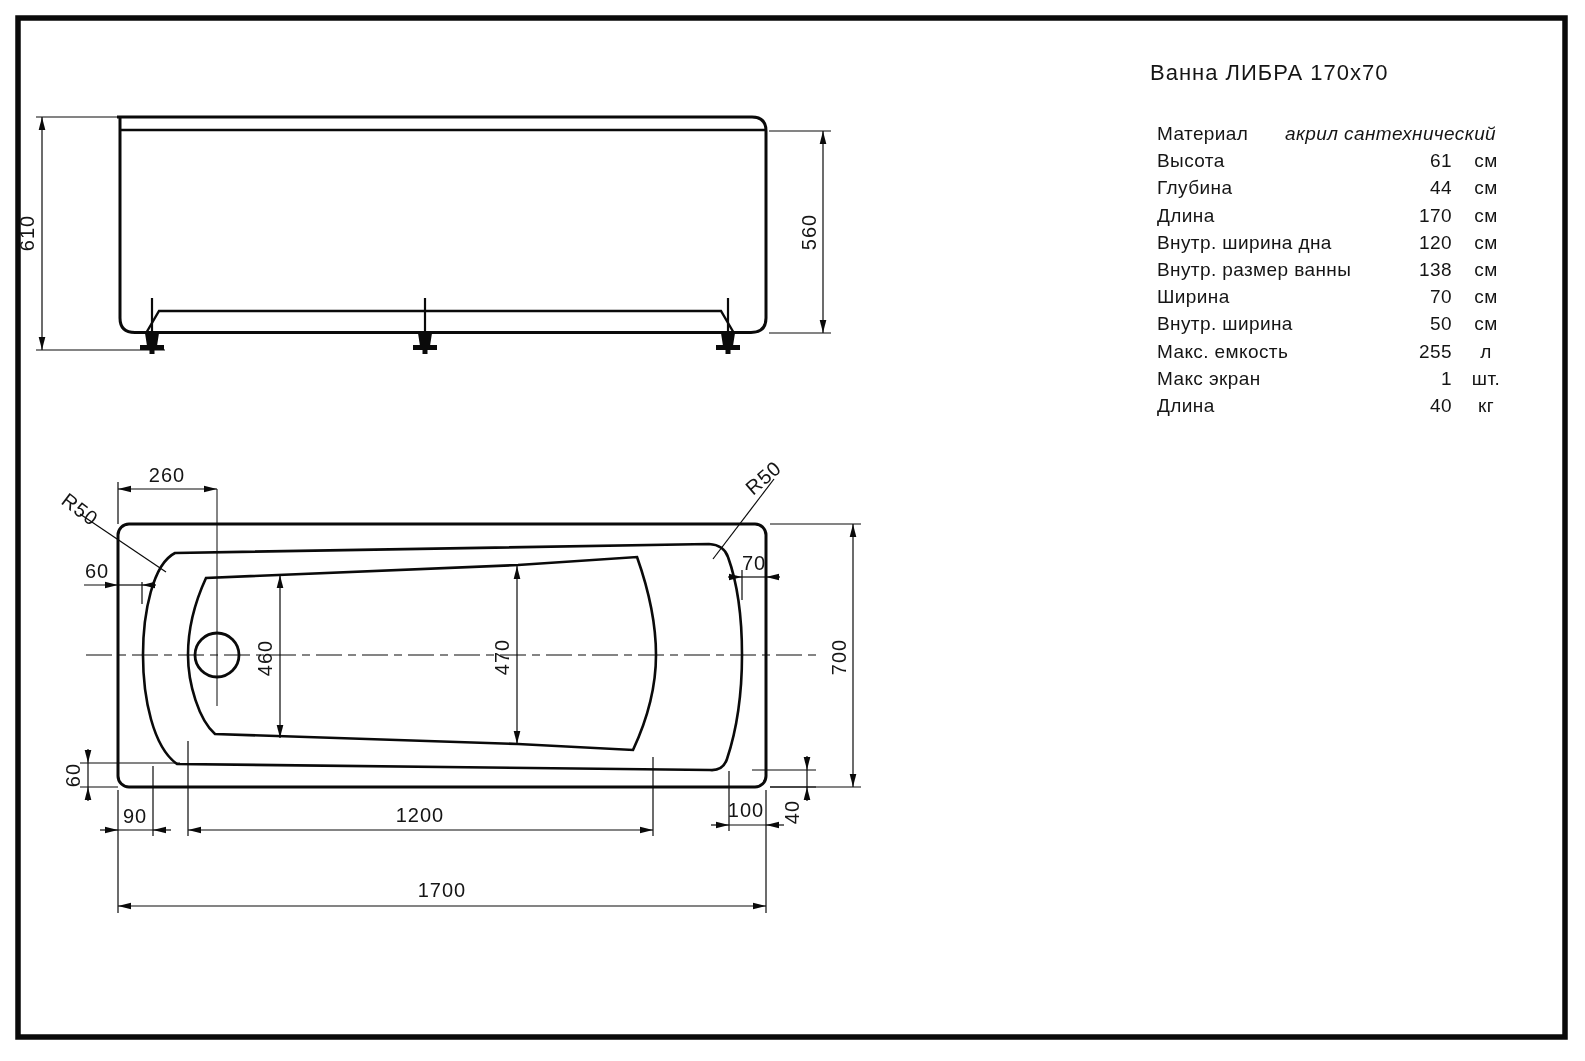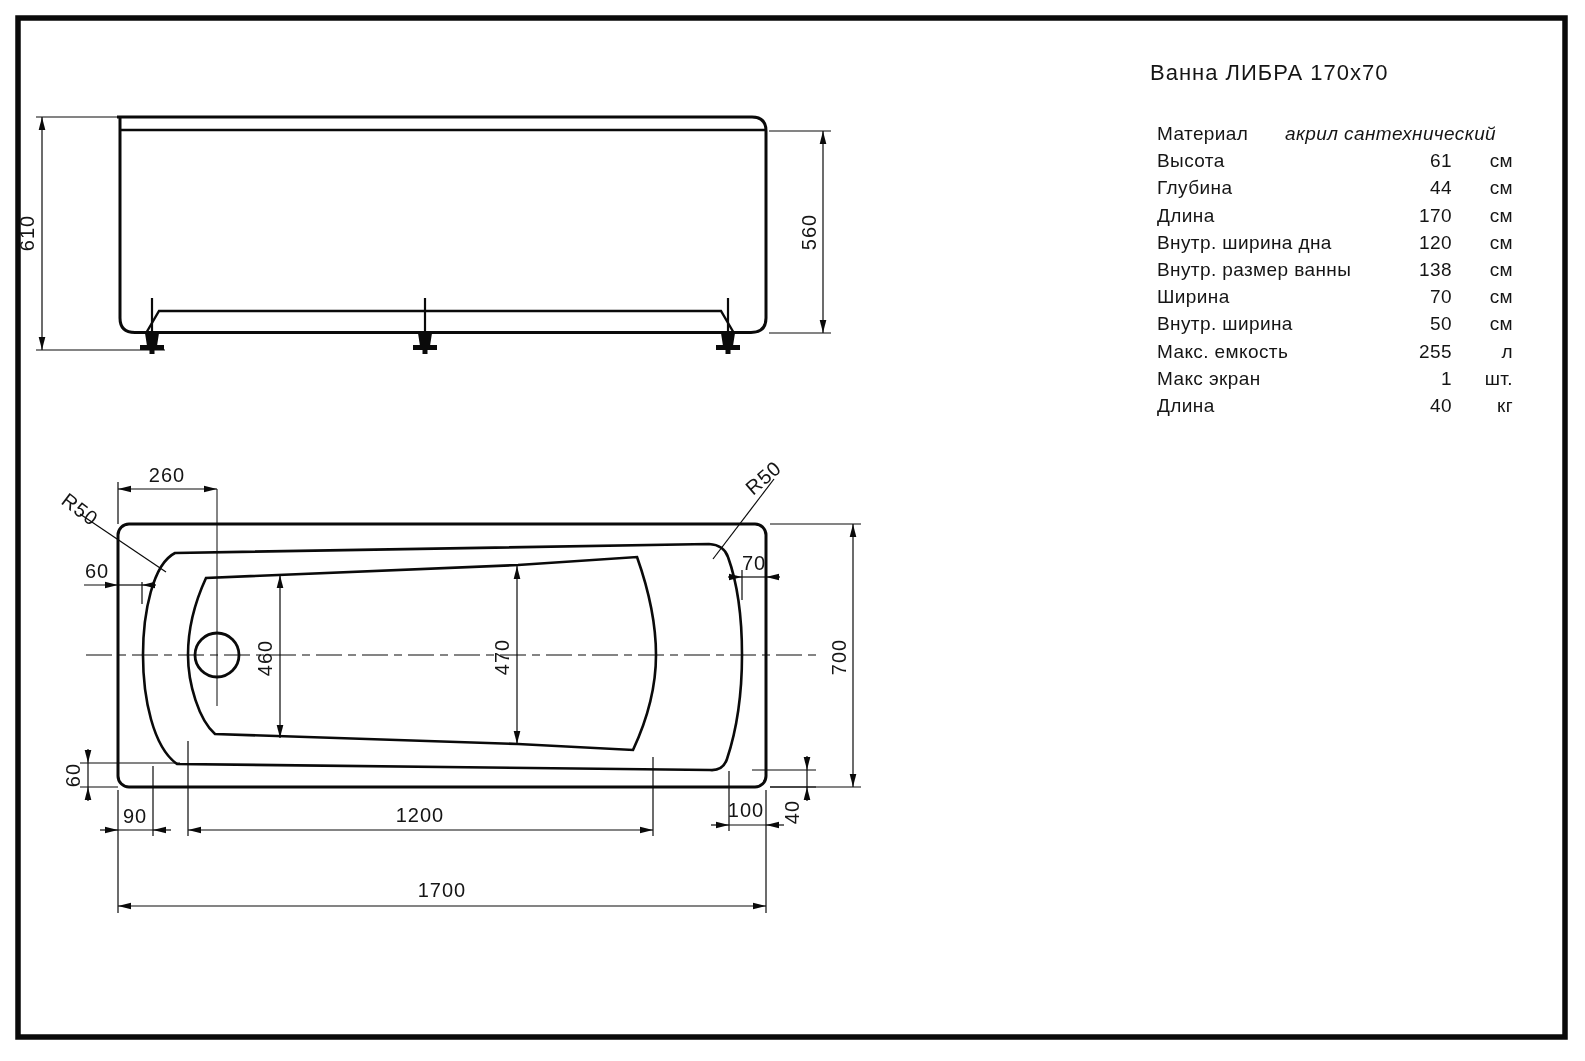--- a/index.html
+++ b/index.html
@@ -16,7 +16,7 @@
   .spec-label--narrow{flex:0 0 128px;}
   .spec-value-text{flex:1 1 auto;text-align:left;font-style:italic;}
   .spec-num{flex:0 0 56px;text-align:right;}
-  .spec-unit{flex:0 0 54px;text-align:right;padding-left:7px;}
+  .spec-unit{flex:0 0 54px;text-align:center;padding-left:7px;}
   .stroke{stroke:#0a0a0a;fill:none;}
 </style>
 </head>

